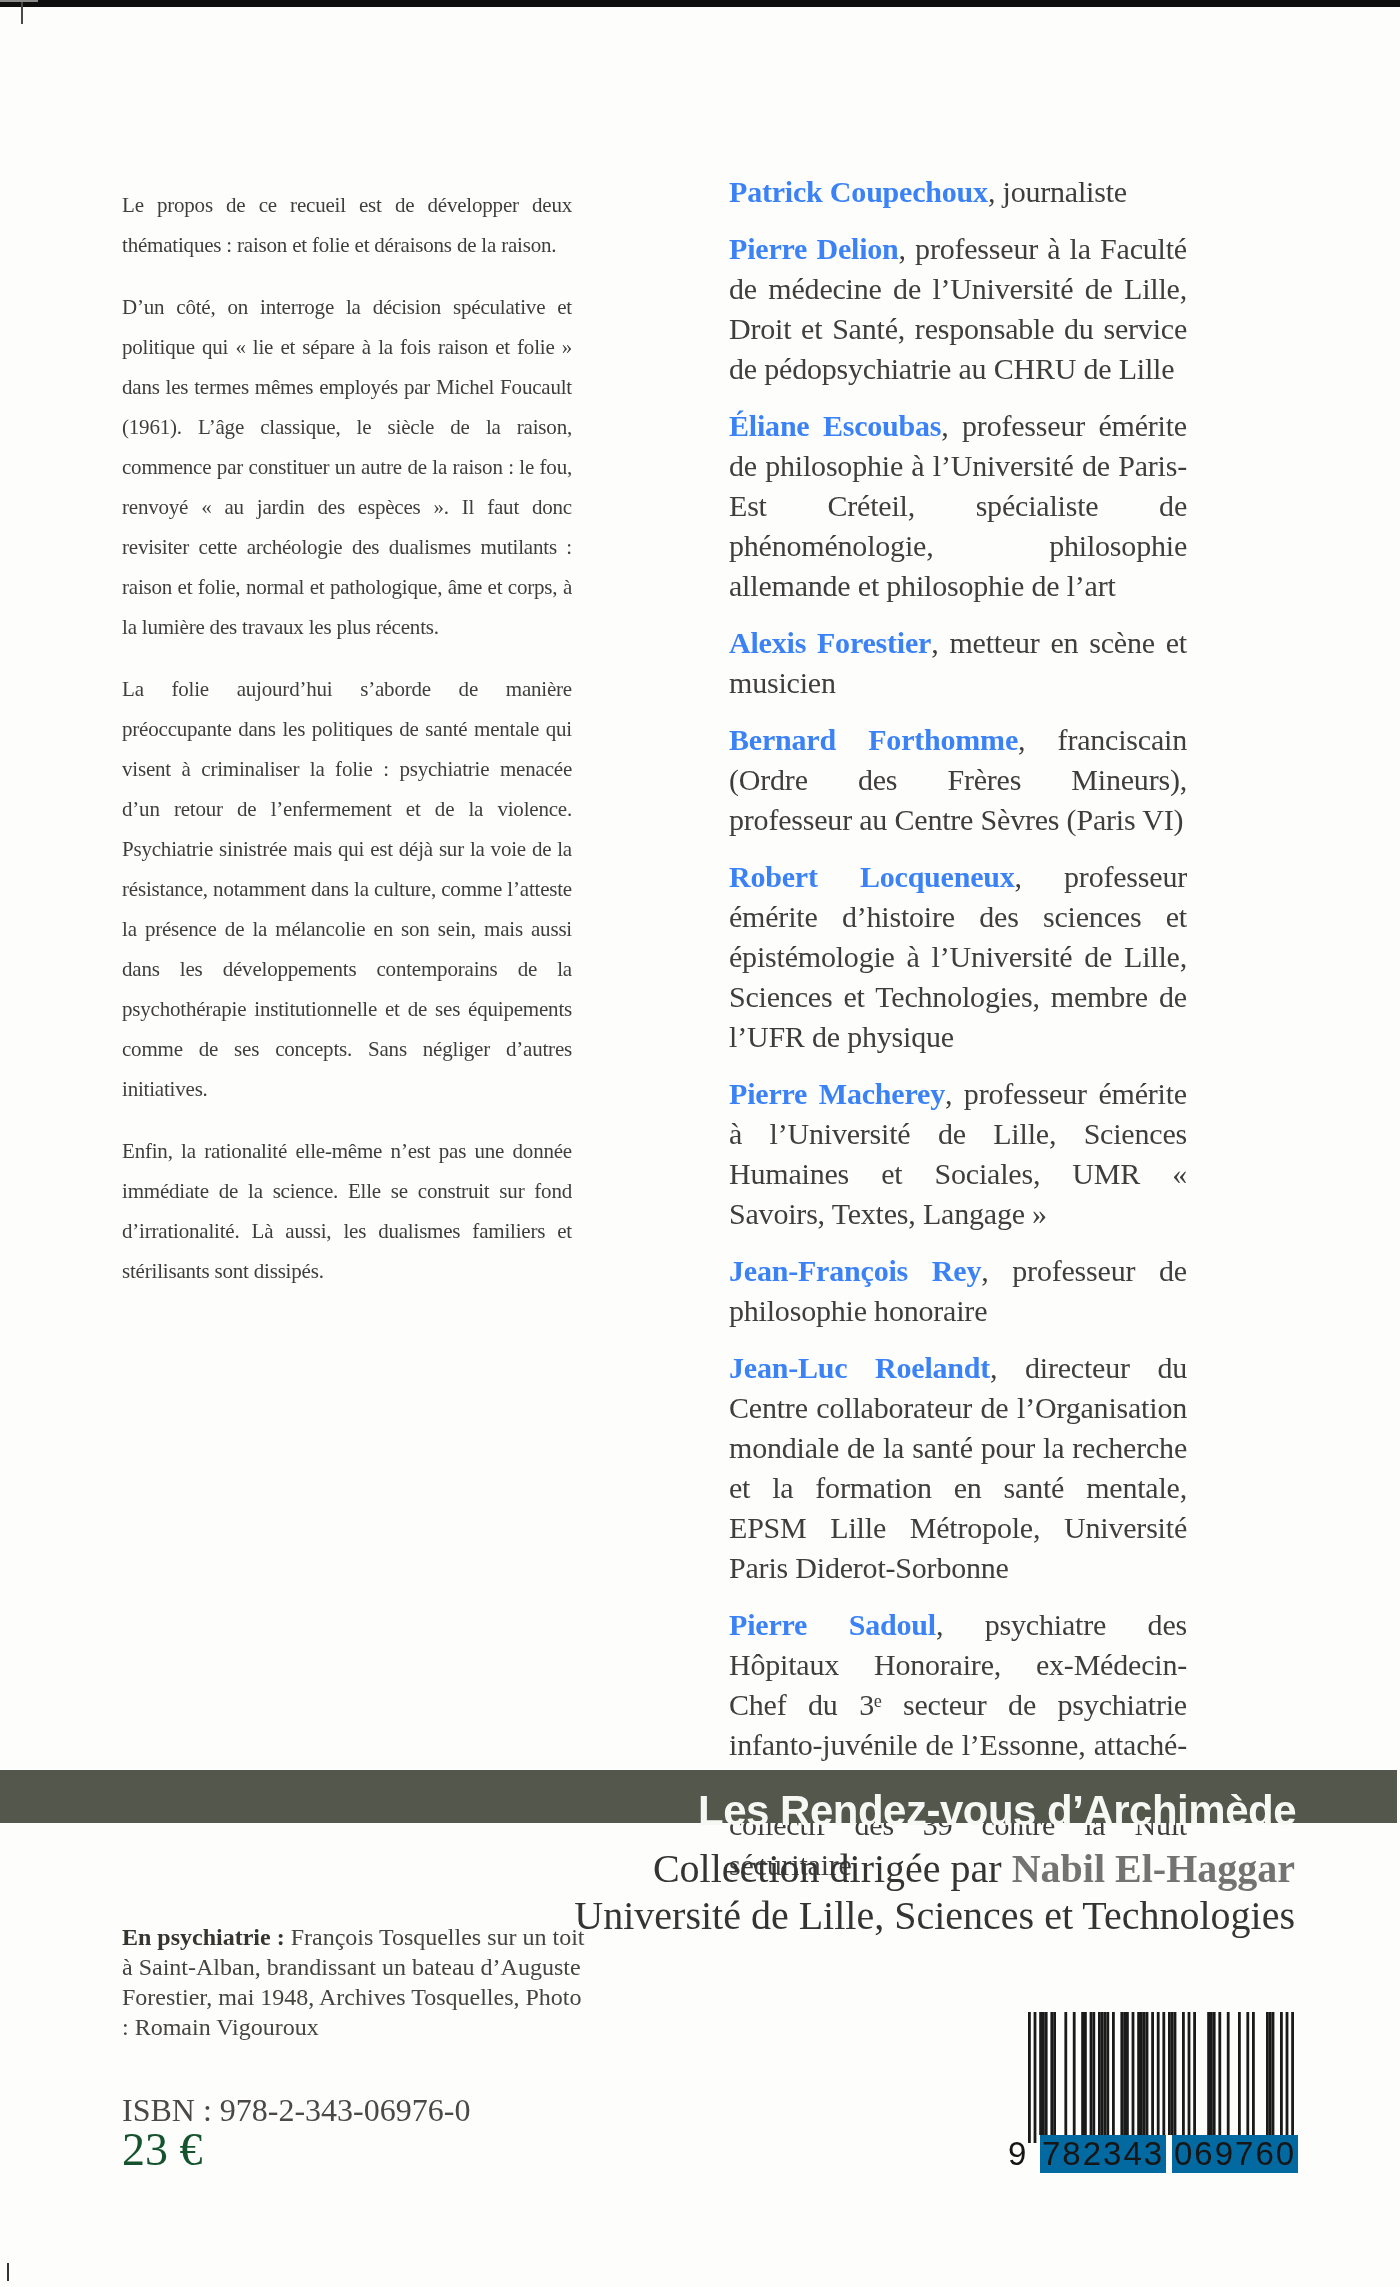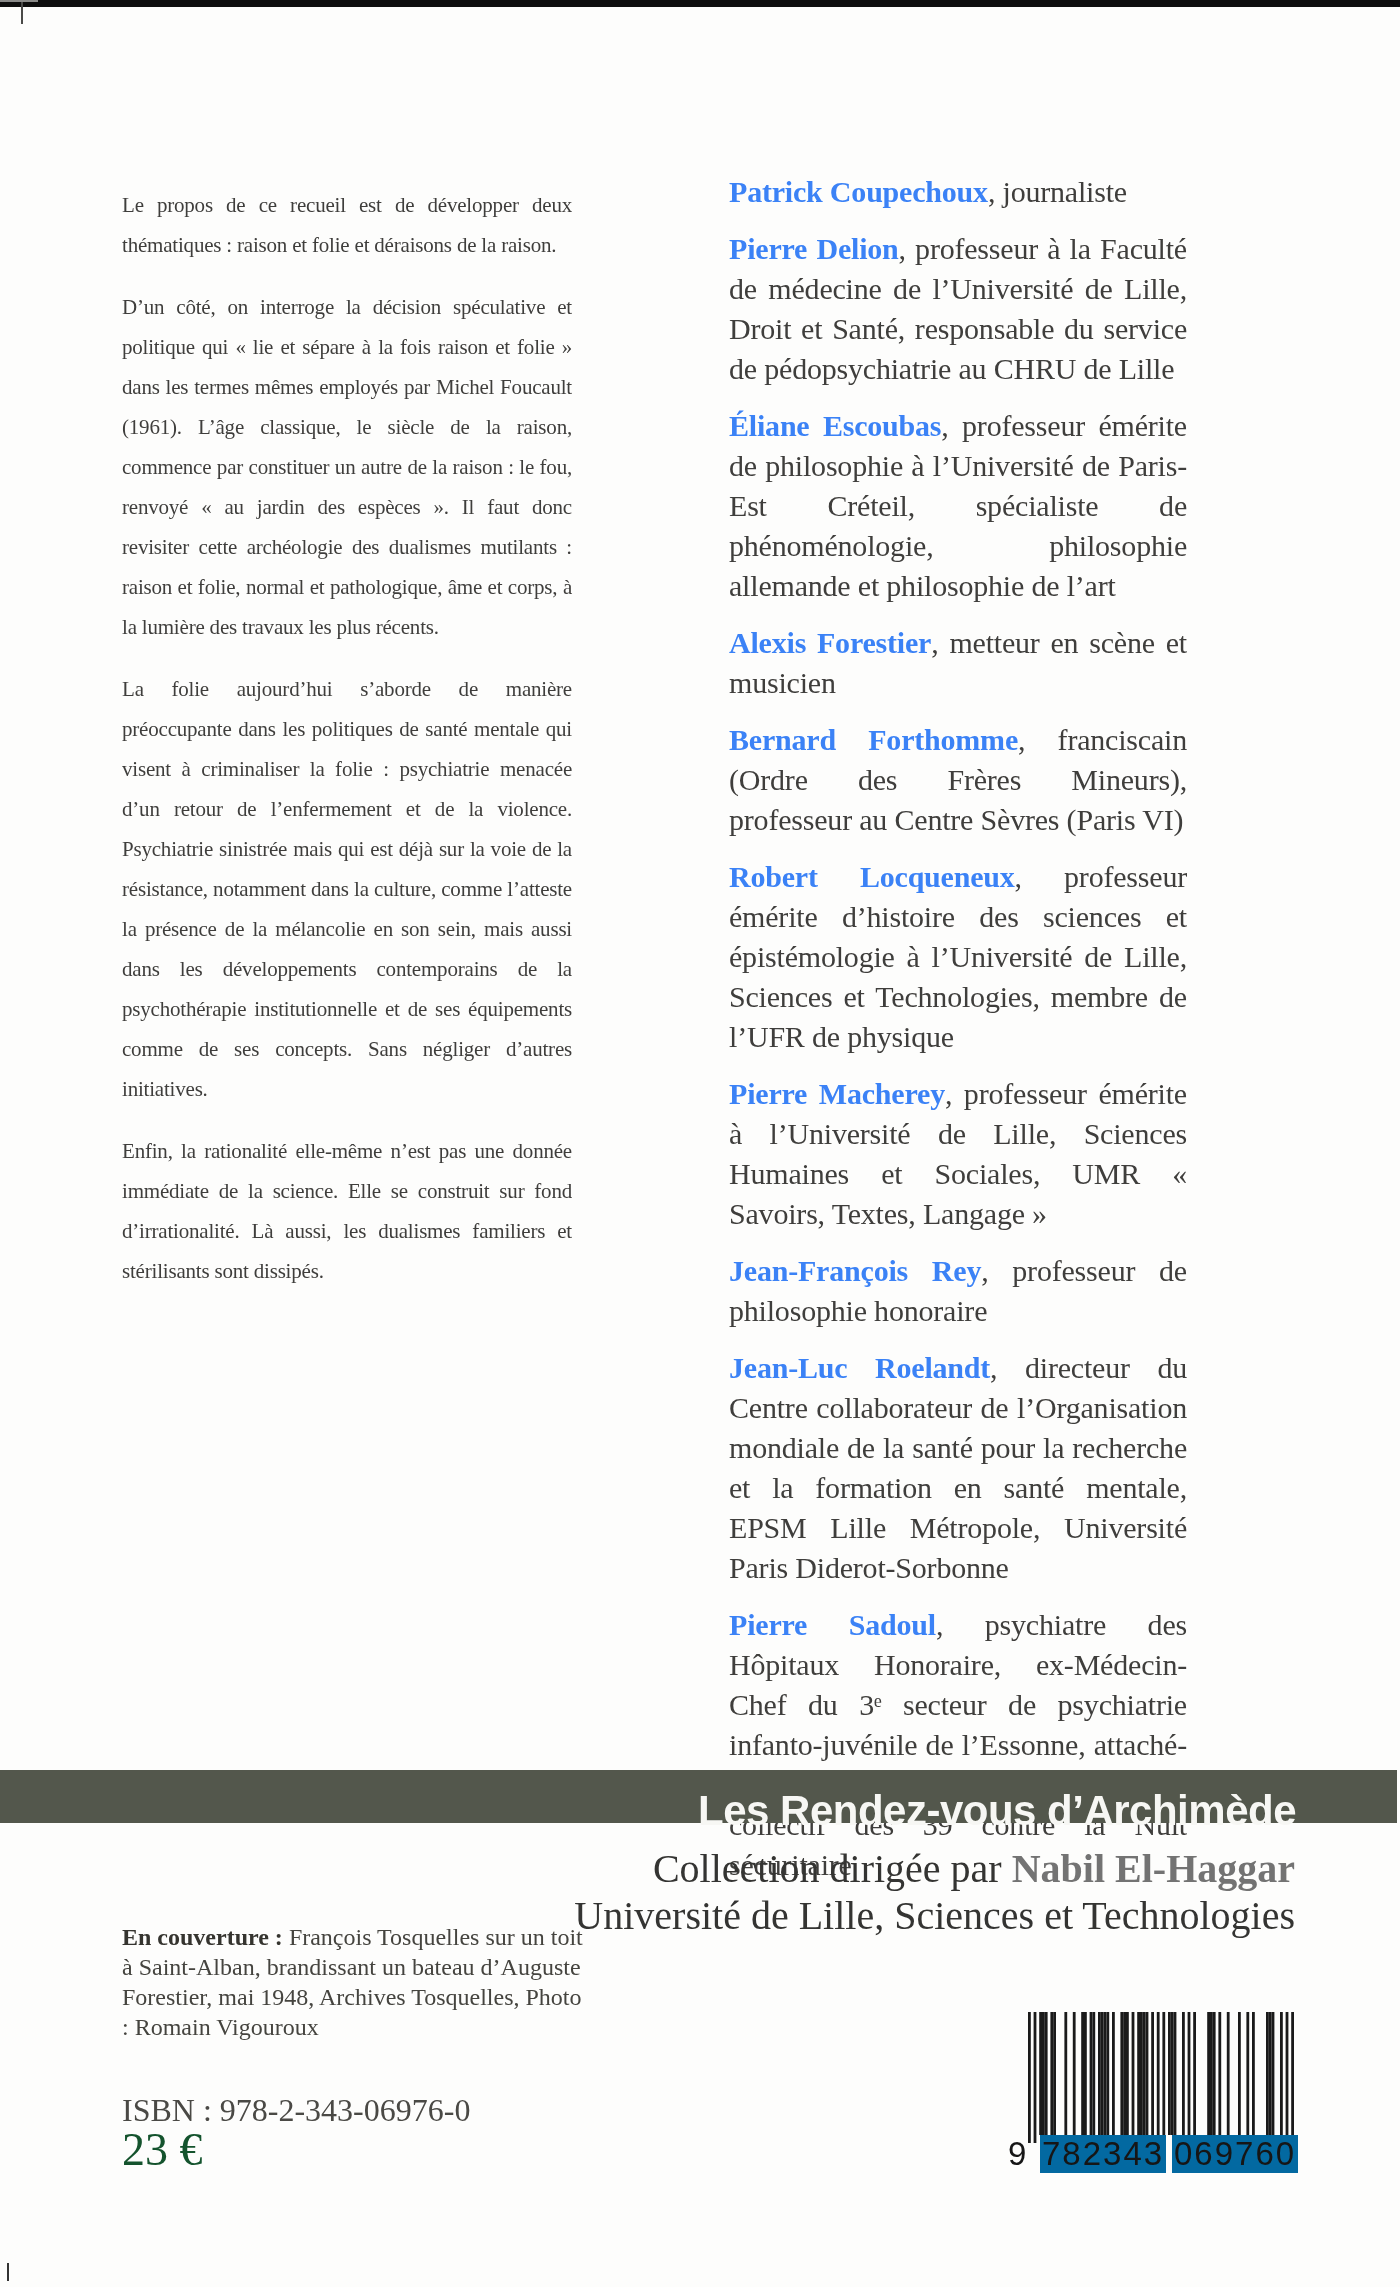--- a/index.html
+++ b/index.html
@@ -111,7 +111,7 @@
     <div>Université de Lille, Sciences et Technologies</div>
   </div>
 
-  <div id="cover-credit"><span class="bold">En couverture : </span><span>François Tosquelles sur un toit à Saint-Alban, brandissant un bateau d’Auguste Forestier, mai 1948, Archives Tosquelles, Photo : Romain Vigouroux</span></div>
+  <div id="cover-credit"><span class="bold">En psychiatrie : </span><span>François Tosquelles sur un toit à Saint-Alban, brandissant un bateau d’Auguste Forestier, mai 1948, Archives Tosquelles, Photo : Romain Vigouroux</span></div>
 
   <div id="isbn">ISBN : 978-2-343-06976-0</div>
   <div id="price">23 €</div>

